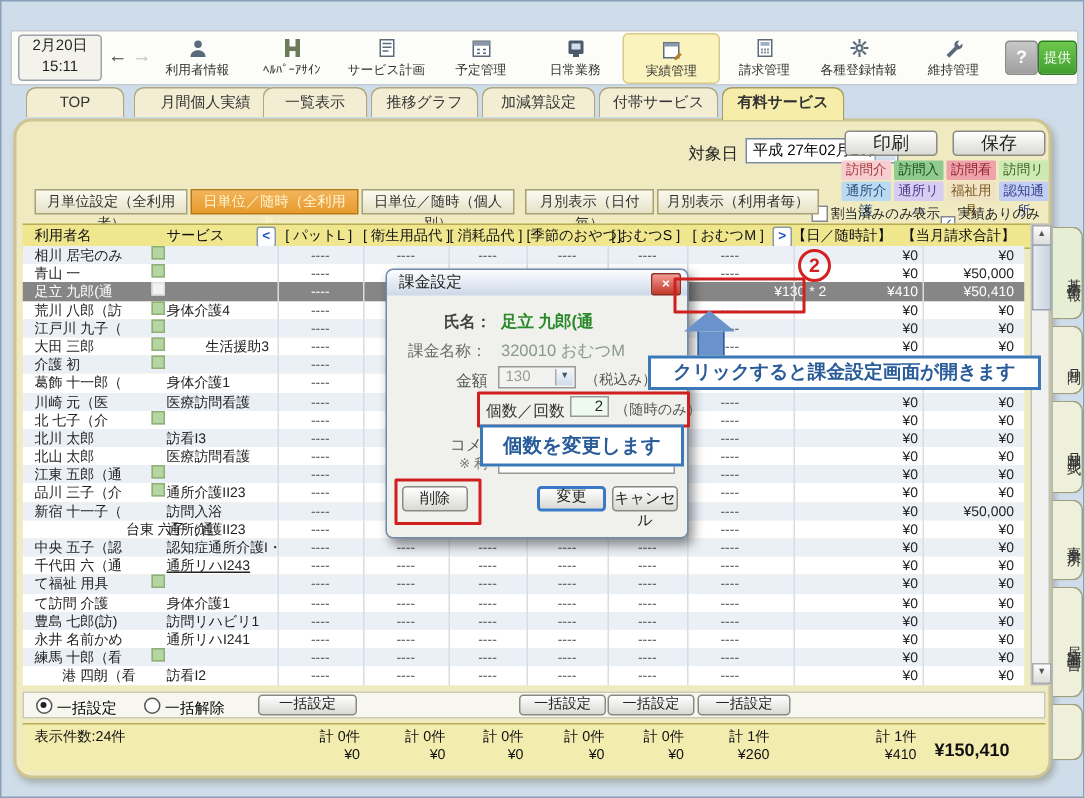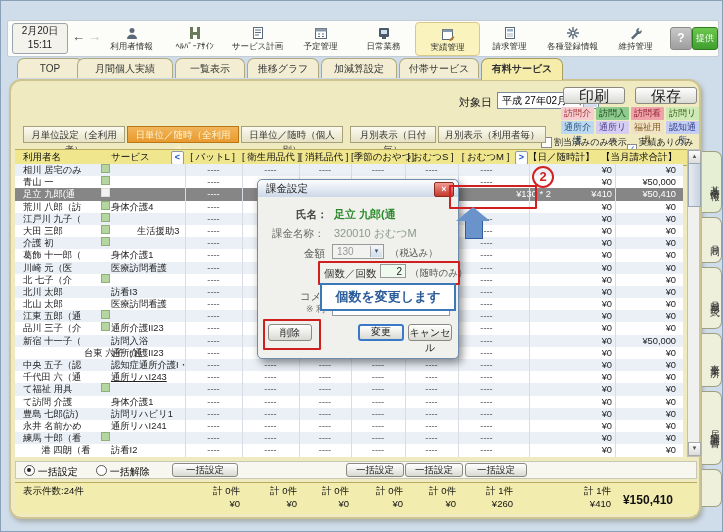--- a/index.html
+++ b/index.html
@@ -170,7 +170,7 @@
   <div class="tabstrip">
       <div id="tabitems">
         <div class="tab" style="left: 16px; width: 66px;"><span>TOP</span></div>
-        <div class="tab" style="left: 76px; width: 96px;"><span>月間個人実績</span></div>
+        <div class="tab" style="left: 88px; width: 96px;"><span>月間個人実績</span></div>
         <div class="tab" style="left: 174px; width: 70px;"><span>一覧表示</span></div>
         <div class="tab" style="left: 246px; width: 72px;"><span>推移グラフ</span></div>
         <div class="tab" style="left: 320px; width: 76px;"><span>加減算設定</span></div>

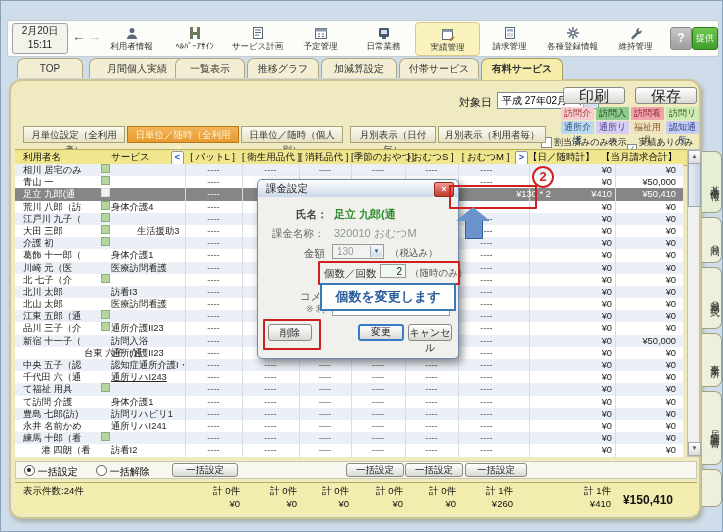--- a/index.html
+++ b/index.html
@@ -34,7 +34,7 @@
   .tgtlabel{position:absolute;left:448px;top:14px;font-size:11px;color:#222}
   .tgtselect{position:absolute;left:486px;top:11px;width:102px;height:17px;background:#fff;border:1px solid #7a8a9a;font-size:10px;line-height:15px;padding-left:4px;box-sizing:border-box}
   .tgtselect .dd{position:absolute;right:1px;top:1px;bottom:1px;width:13px;background:linear-gradient(#f4f8fc,#cfdcec);border-left:1px solid #9ab;color:#345;font-size:7px;text-align:center;line-height:13px}
-  .btn3d{background:linear-gradient(#ffffff,#d9d9d4);border:1px solid #8a8a82;border-radius:3px;font-size:15px;color:#222;text-align:center;box-sizing:border-box}
+  .btn3d{background:linear-gradient(#ffffff,#d9d9d4);border:1px solid #8a8a82;border-radius:3px;font-size:12px;color:#222;text-align:center;box-sizing:border-box}
   .badge{position:absolute;width:33px;height:13px;font-size:9px;text-align:center;line-height:13px;border-radius:1px}
   .filter{position:absolute;top:55px;font-size:9px;color:#222;display:flex;align-items:center;gap:2px}
   .cbox{width:9px;height:9px;background:#fff;border:1px solid #888;display:inline-block;font-size:9px;line-height:8px;color:#2a5ccc;font-weight:bold;text-align:center}

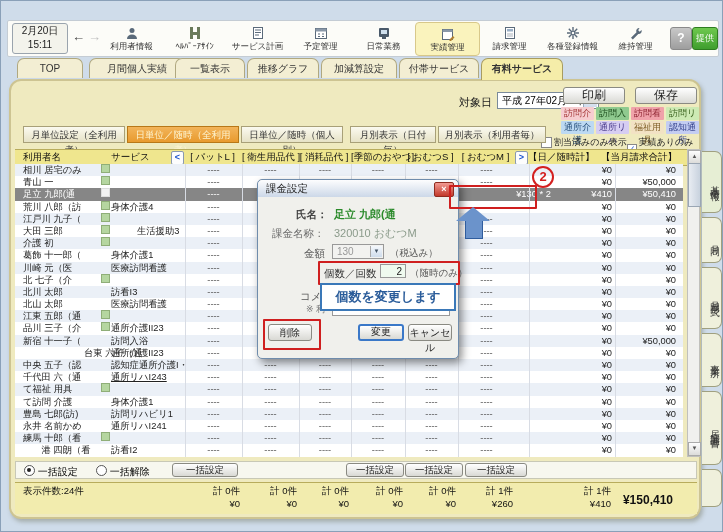--- a/index.html
+++ b/index.html
@@ -613,6 +613,7 @@
   <div class="redrect" style="left:448px;top:184px;width:84px;height:20px"></div>
   <div class="arrowhead" style="left:455px;top:206px"></div>
   <div class="arrowstem" style="left:464px;top:220px"></div>
+  <div class="bluebox" style="left:431px;top:236px;width:262px;height:23px;font-size:12.5px;line-height:19px">クリックすると課金設定画面が開きます</div>
 
 </div>
 

